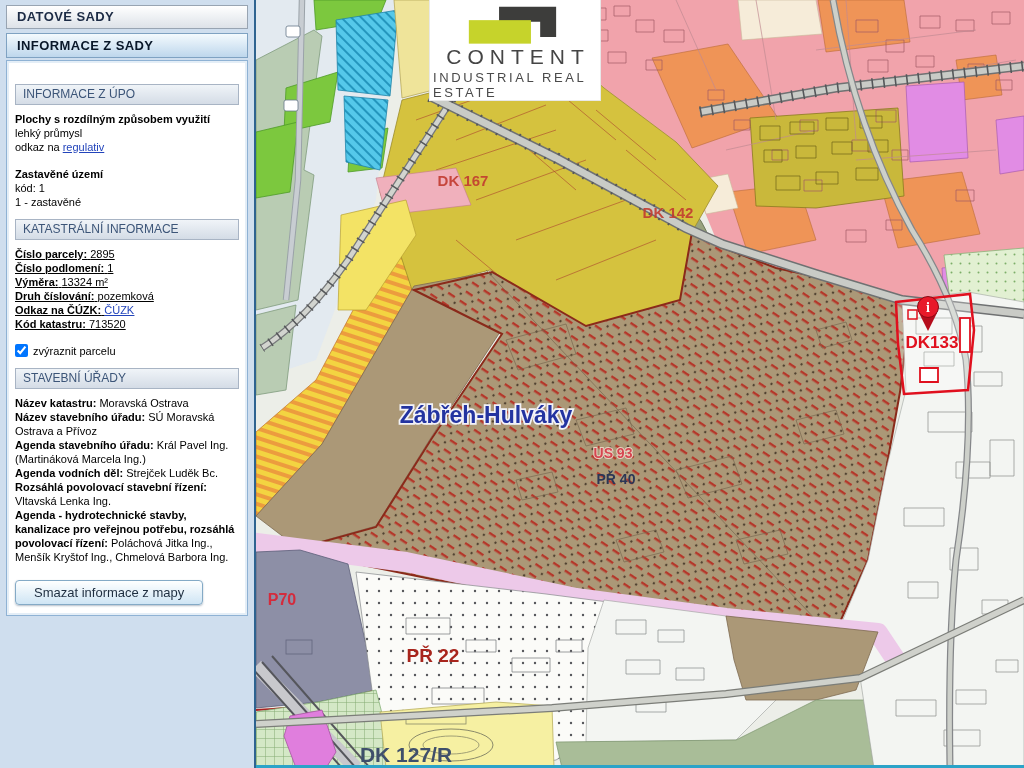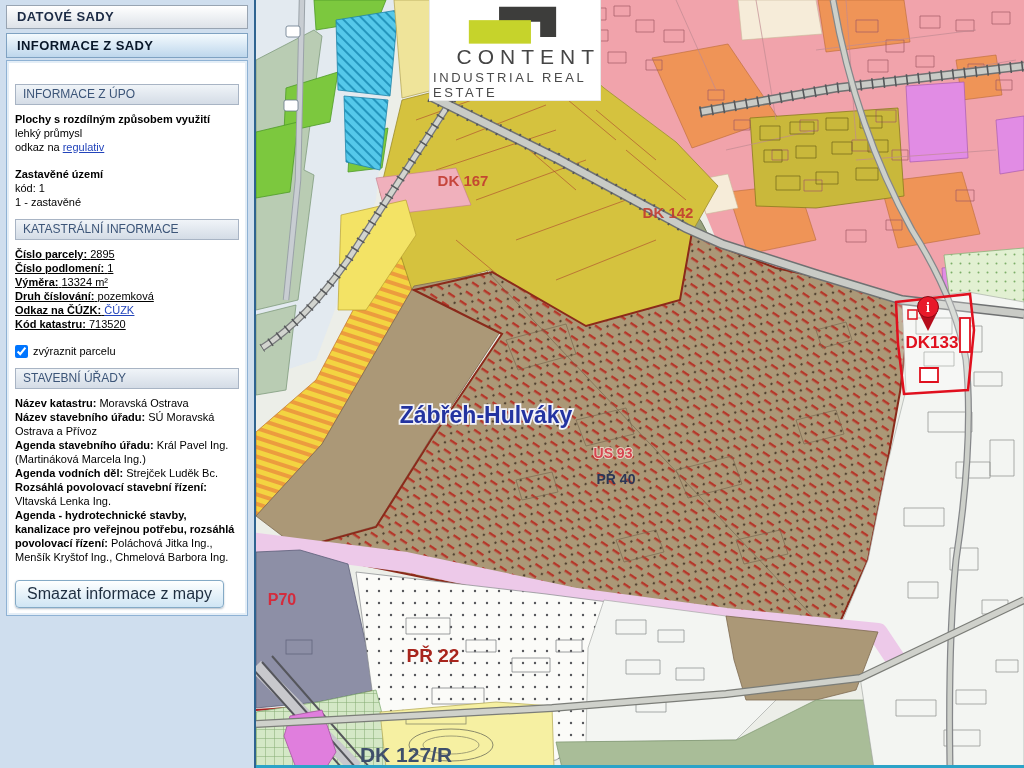--- a/index.html
+++ b/index.html
@@ -34,7 +34,7 @@
   .map-wrap{position:relative;width:768px;height:768px;background:#eceee8;}
   .ml{font-weight:bold;font-family:"Liberation Sans",sans-serif;}
   .logo-card{position:absolute;left:174px;top:0;width:170px;height:100px;background:#fff;
-    display:flex;flex-direction:column;align-items:flex-end;box-shadow:0 0 0 1px #e8e8e8;}
+    display:flex;flex-direction:column;align-items:center;box-shadow:0 0 0 1px #e8e8e8;}
   .logo-title{font-size:21px;letter-spacing:6px;color:#454545;font-weight:500;line-height:20px;margin-left:6px;}
   .logo-sub{font-size:13px;letter-spacing:2.6px;color:#4a4a4a;margin-top:3px;margin-left:3px;}
 </style>

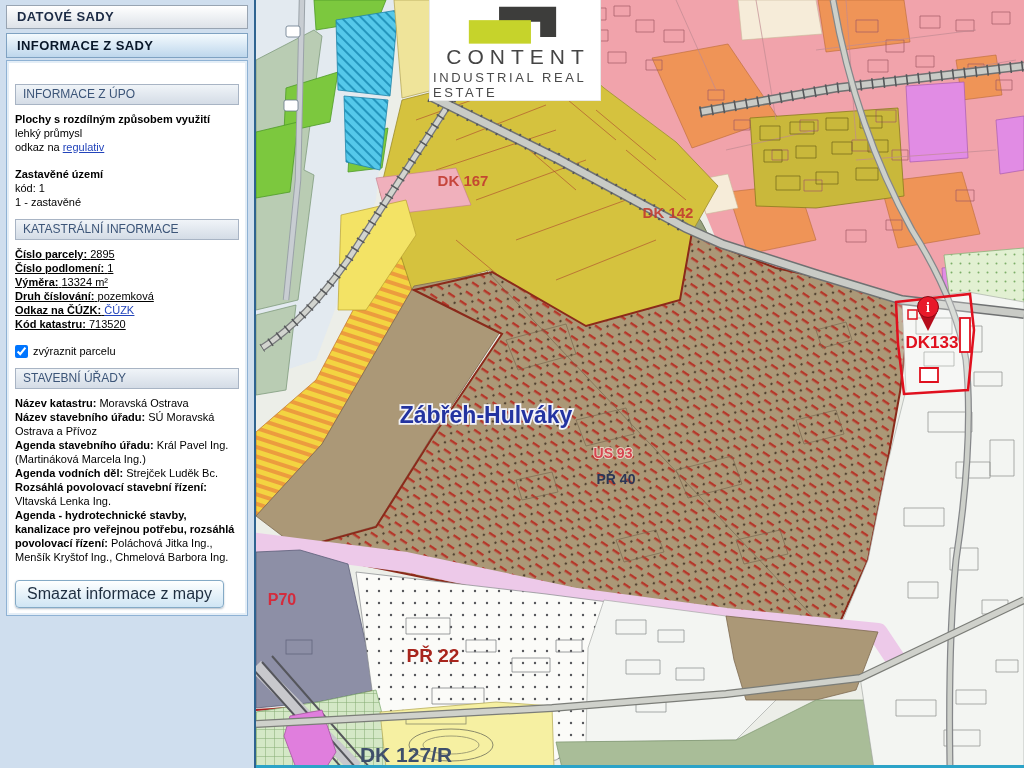--- a/index.html
+++ b/index.html
@@ -24,7 +24,7 @@
   .b{font-weight:bold;}
   .gap{height:13px;}
   .txt a{color:#2244bb;text-decoration:underline;cursor:pointer;}
-  .cb{display:flex;align-items:center;gap:5px;margin:13px 0 4px;font-size:11px;}
+  .cb{display:flex;gap:5px;margin:13px 0 4px;font-size:11px;}
   .cb input{width:13px;height:13px;margin:0;}
   .clear-btn{margin-top:16px;background:linear-gradient(#feffff,#cfe5f4);
     border:1px solid #84aac6;border-radius:4px;padding:4px 11px;font-size:16px;color:#1e2e40;

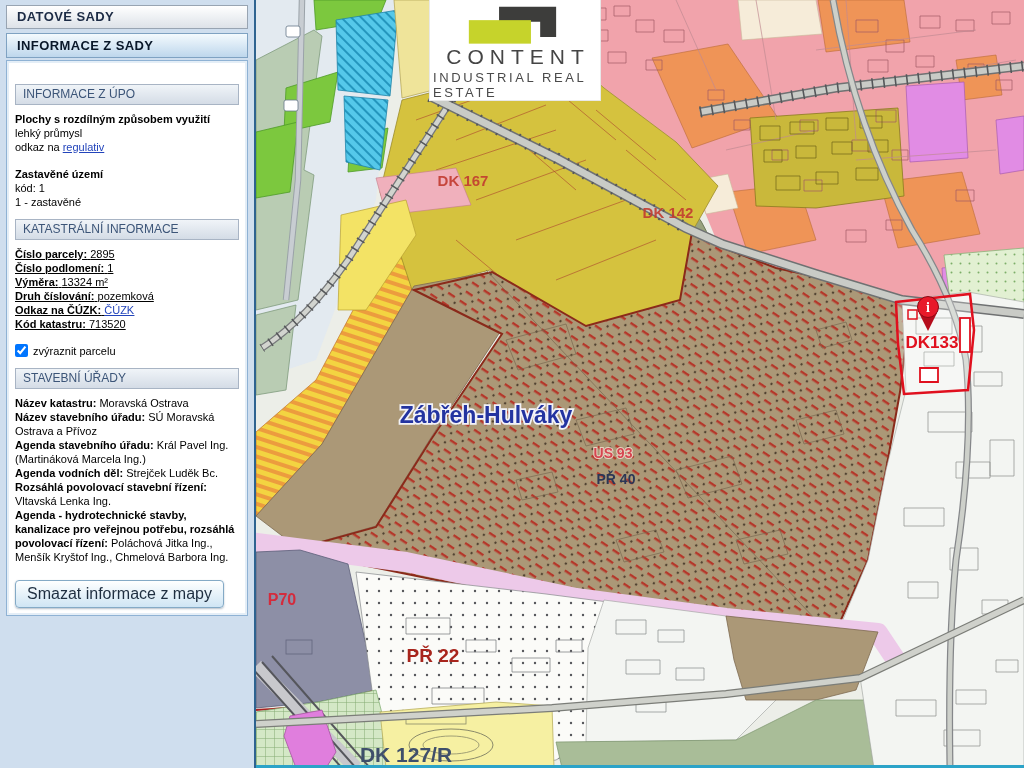--- a/index.html
+++ b/index.html
@@ -27,7 +27,7 @@
   .cb{display:flex;gap:5px;margin:13px 0 4px;font-size:11px;}
   .cb input{width:13px;height:13px;margin:0;}
   .clear-btn{margin-top:16px;background:linear-gradient(#feffff,#cfe5f4);
-    border:1px solid #84aac6;border-radius:4px;padding:4px 11px;font-size:16px;color:#1e2e40;
+    border:1px solid #84aac6;border-radius:4px;padding:4px 18px;font-size:13px;color:#1e2e40;
     box-shadow:0 1px 2px rgba(40,70,100,.35);cursor:pointer;font-family:"Liberation Sans",sans-serif;}
 
   

